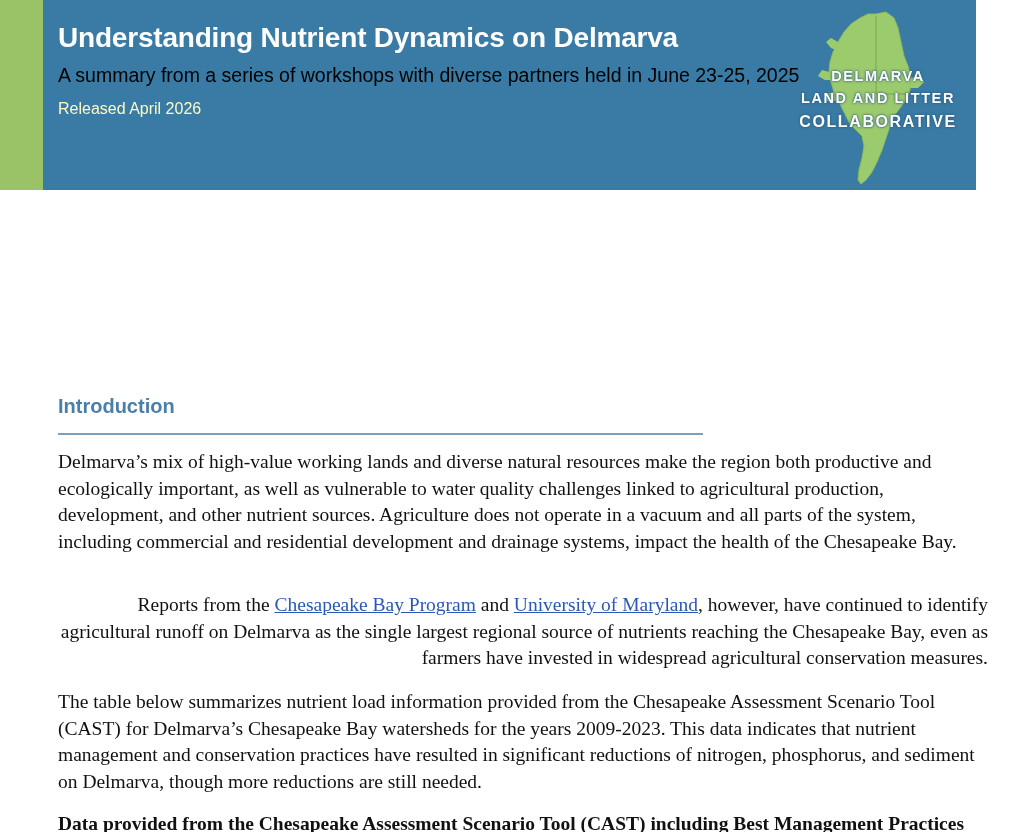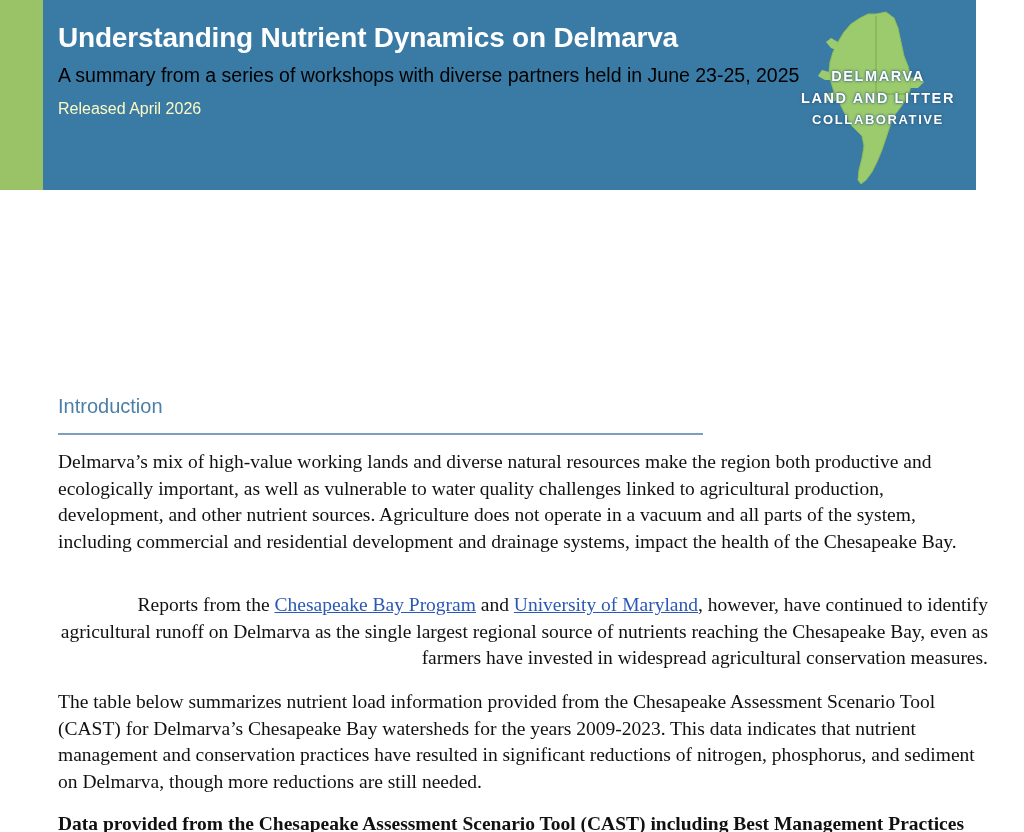--- a/index.html
+++ b/index.html
@@ -91,7 +91,7 @@
   }
   .logo-line-1 { font-size: 14.5px; }
   .logo-line-2 { font-size: 14.5px; text-align: center; }
-  .logo-line-3 { font-size: 13px; }
+  .logo-line-3 { font-size: 16px; }
 
   
   .content {

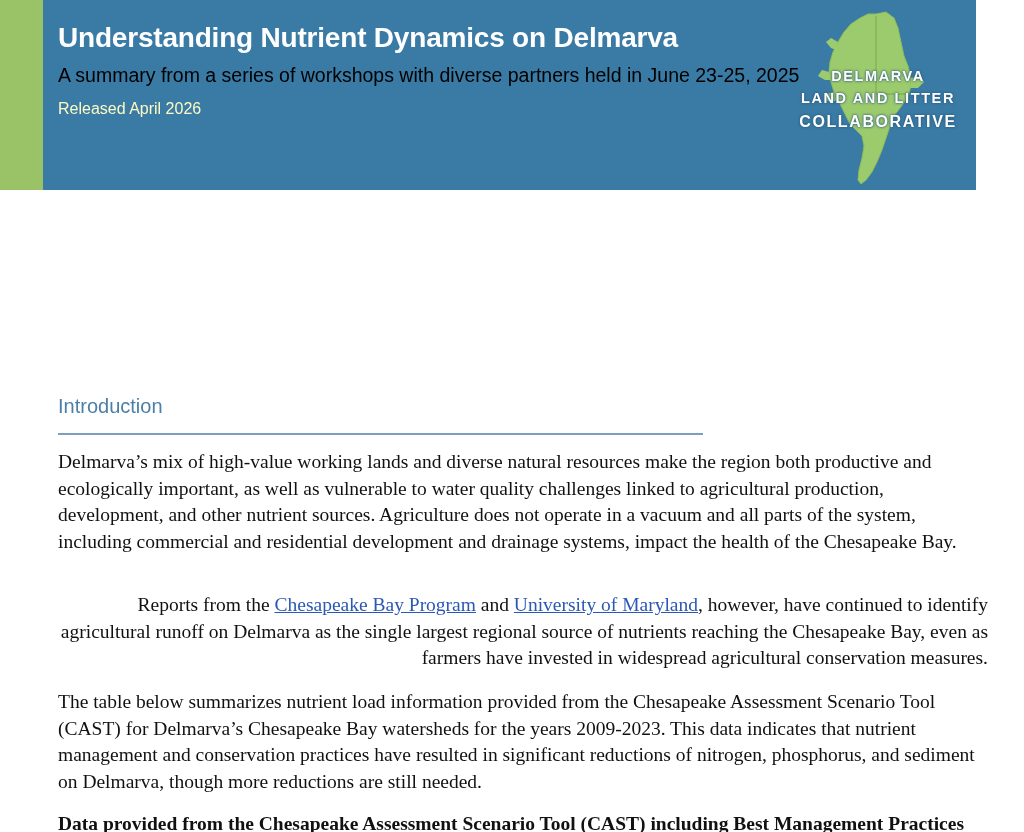--- a/index.html
+++ b/index.html
@@ -104,7 +104,7 @@
     top: 205px;
     font-family: "Liberation Sans", "DejaVu Sans", sans-serif;
     font-size: 20px;
-    font-weight: normal;
+    font-weight: bold;
     color: #4a7fa8;
     margin: 0;
   }

